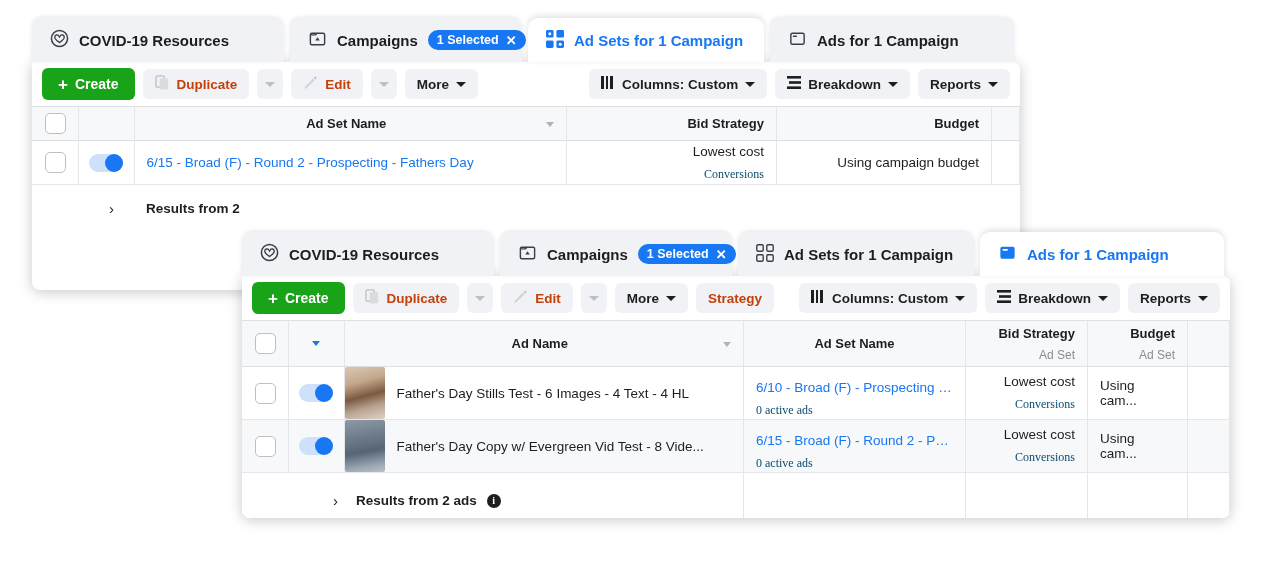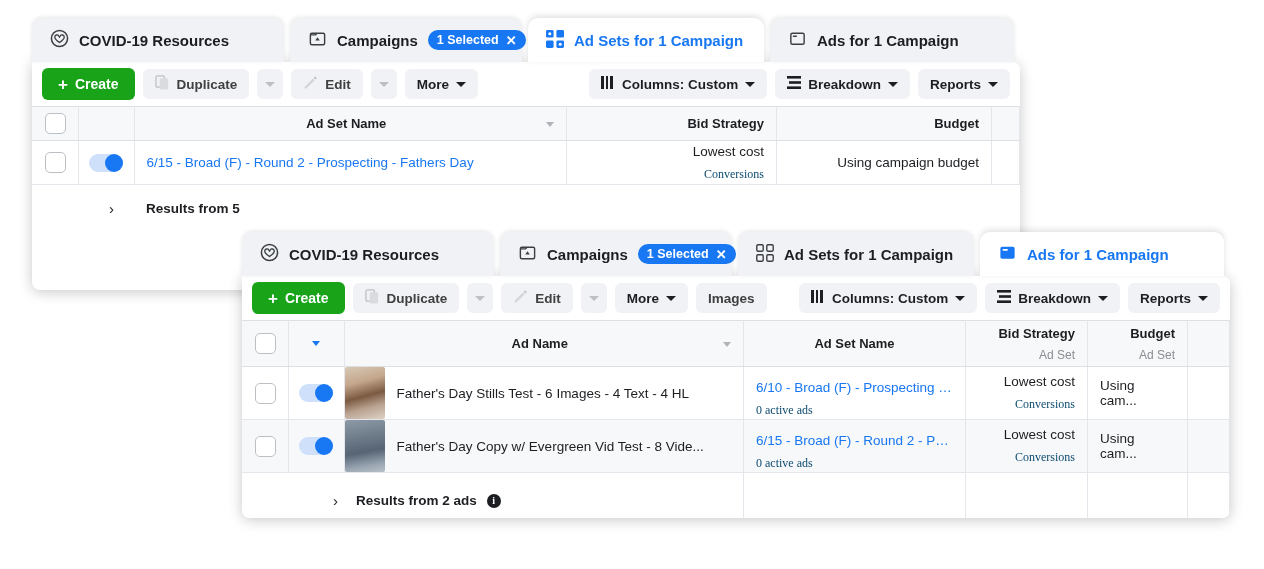--- a/index.html
+++ b/index.html
@@ -51,7 +51,7 @@
     white-space: nowrap;
   }
   .btn.primary { background: #19a319; color: #ffffff; padding: 0 16px; height: 32px; font-size: 14px; }
-  .btn.disabled { color: #404040; }
+  .btn.disabled { color: #c2410c; }
   .btn.caret-only { padding: 0 8px; }
   .spacer { flex: 1 1 auto; }
   .caret { width: 0; height: 0; border-left: 5px solid transparent; border-right: 5px solid transparent; border-top: 5px solid #1c1e21; }

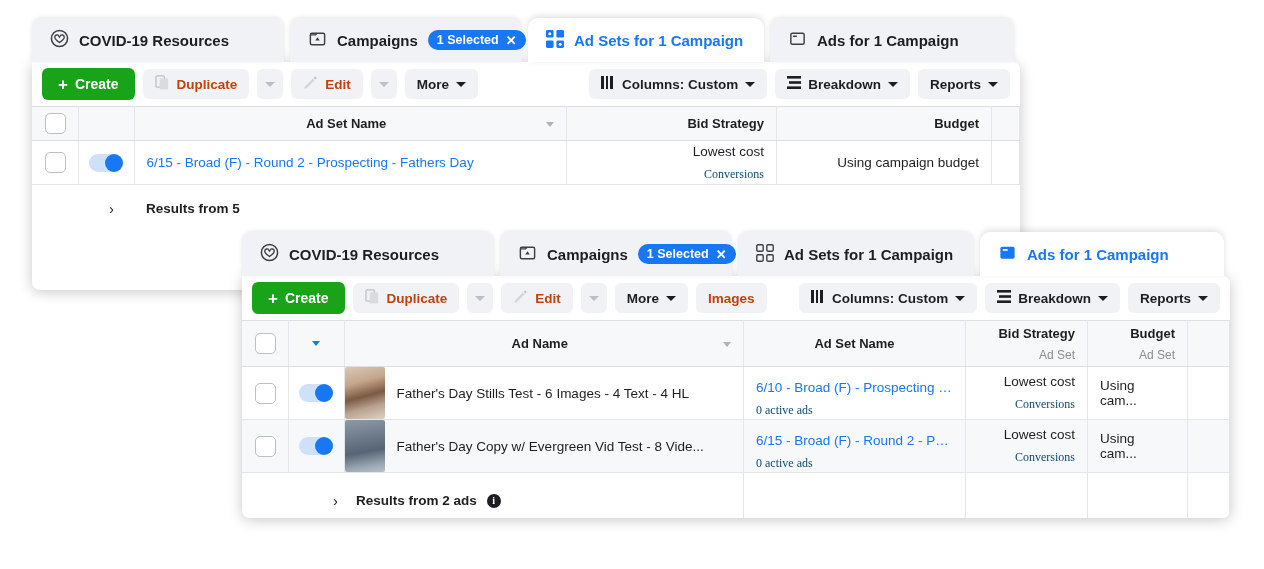--- a/index.html
+++ b/index.html
@@ -290,7 +290,7 @@
               <span class="chev">›</span>
             </td>
             <td colspan="4" style="border-right:none;font-weight:bold;font-size:13.5px;">
-              <span>Results from 5</span>
+              <span>Results from 2</span>
             </td>
           </tr>
         </tbody>

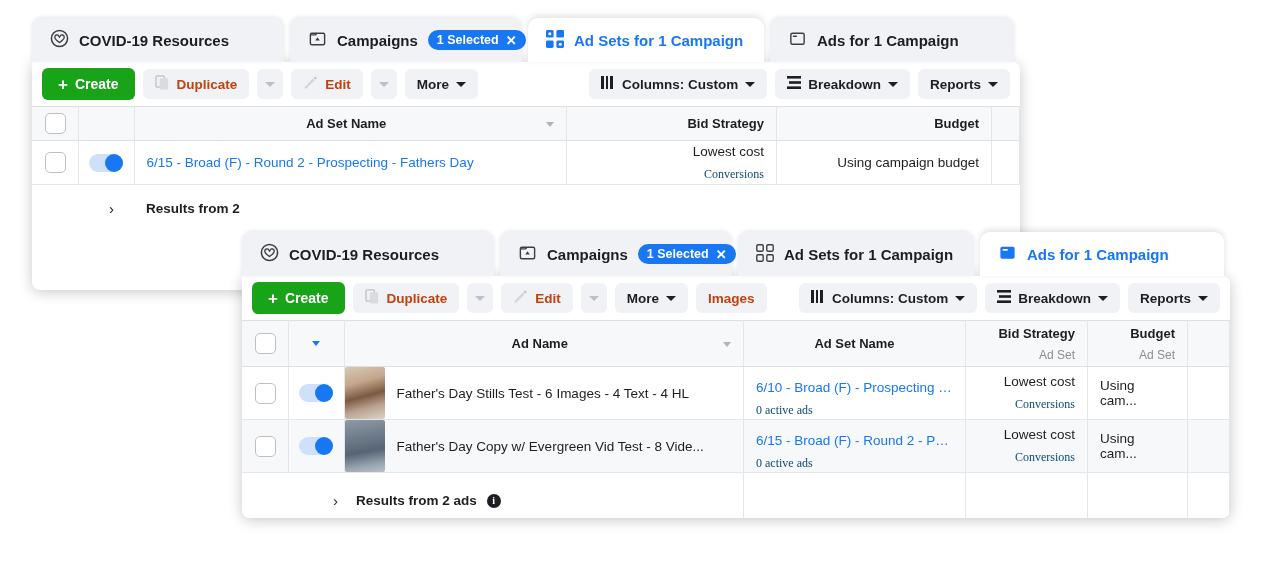--- a/index.html
+++ b/index.html
@@ -385,7 +385,7 @@
           <span class="caret"></span>
         </div>
         <div class="btn disabled">
-          <span>Images</span>
+          <span>Strategy</span>
         </div>
 
         <div class="spacer"></div>

